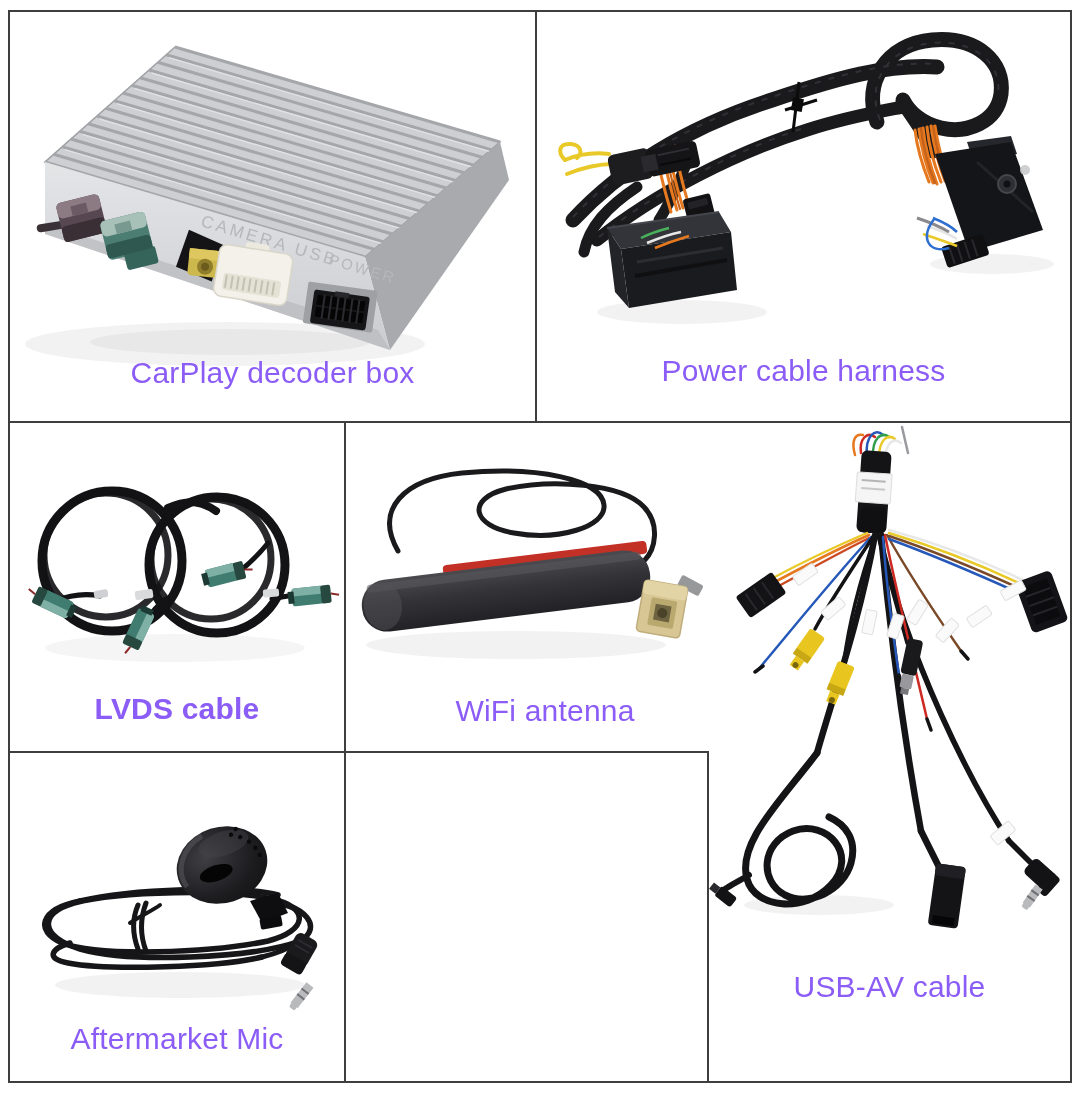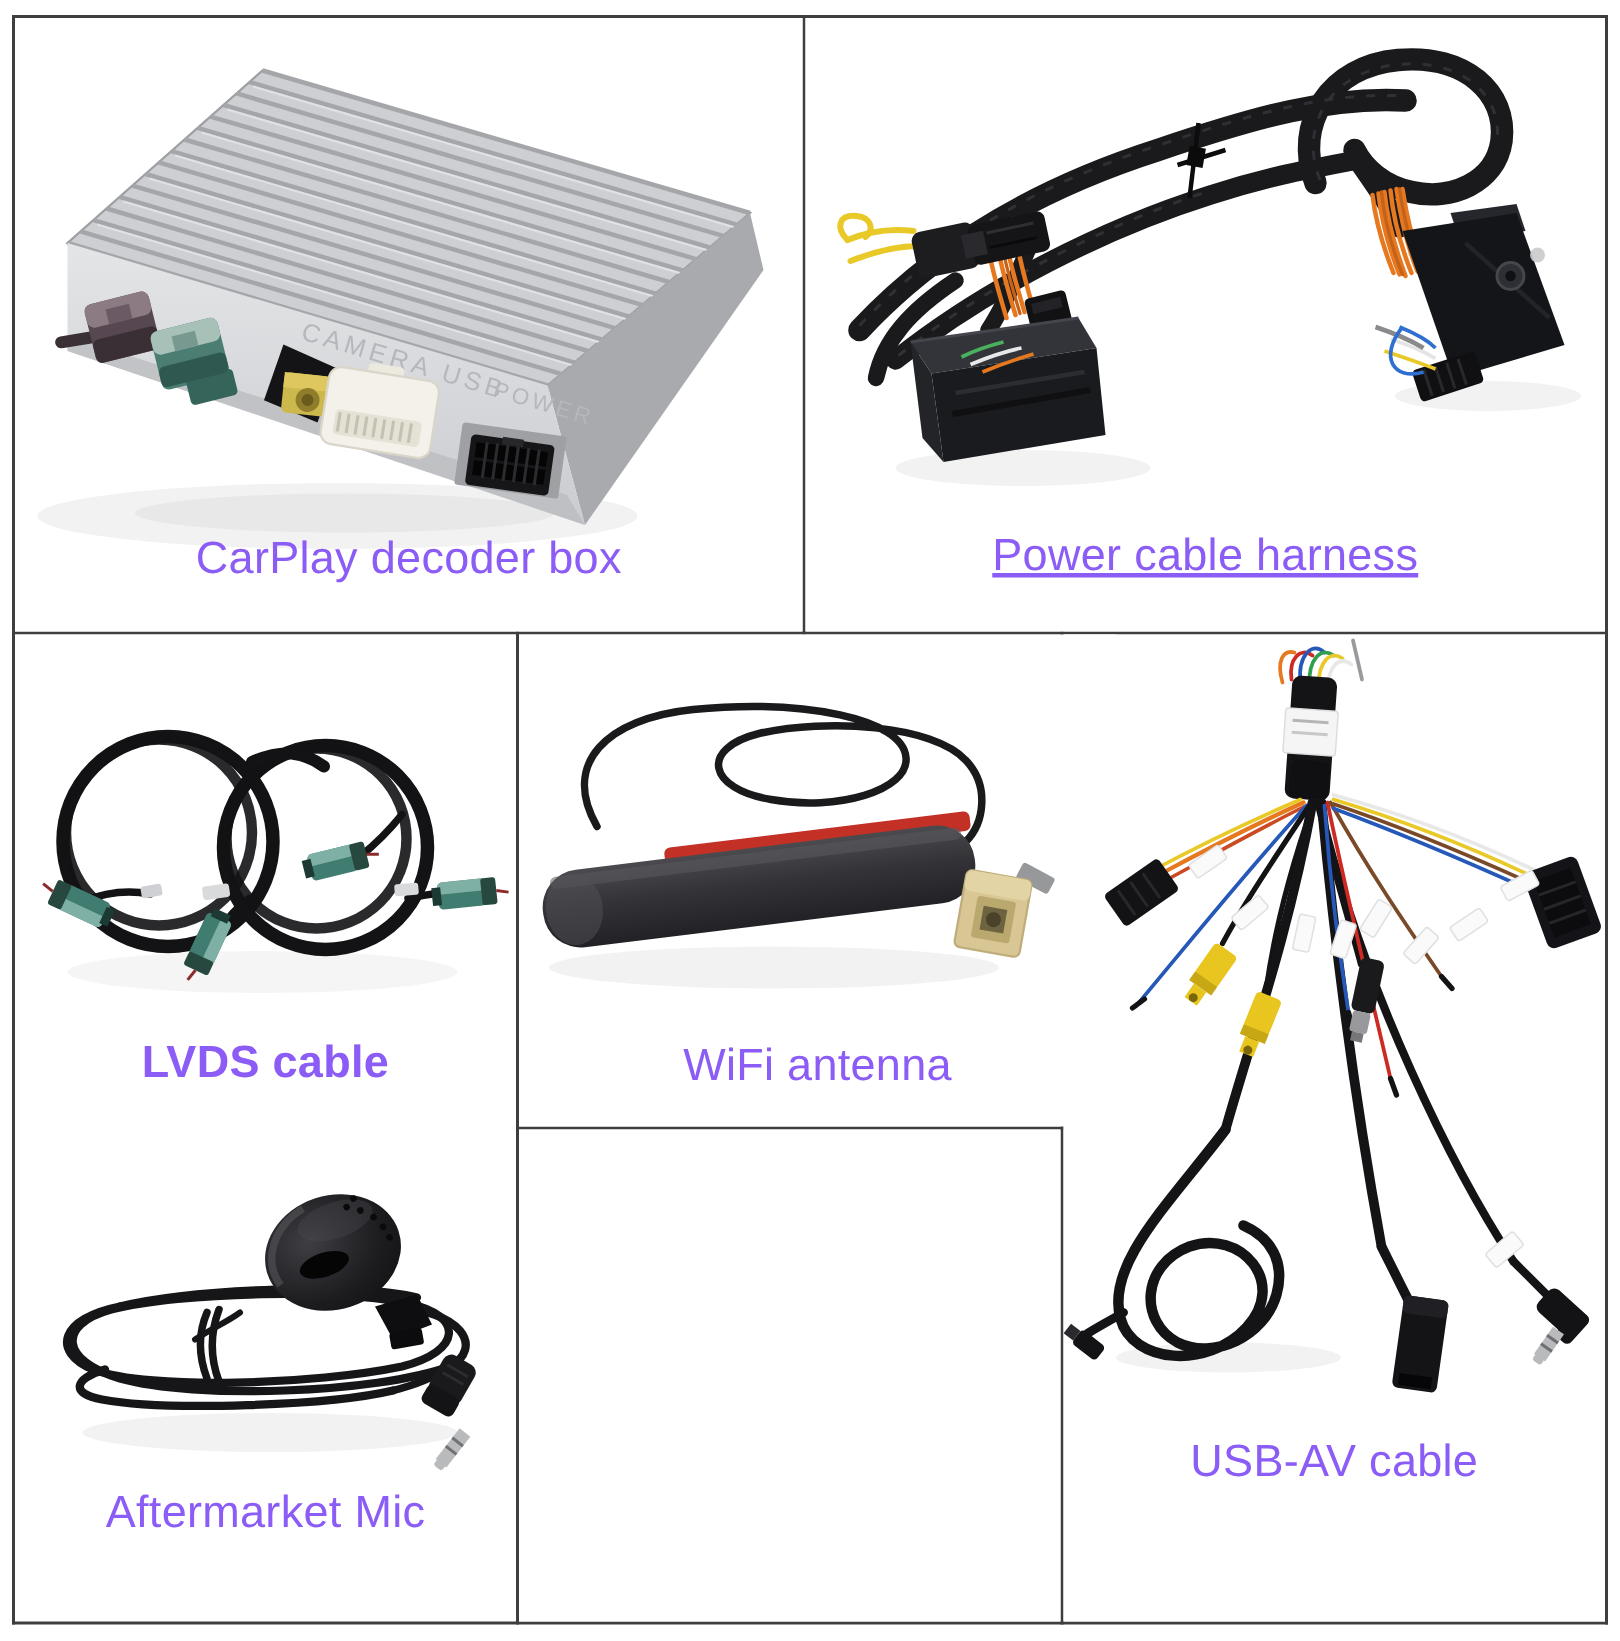--- a/index.html
+++ b/index.html
@@ -229,7 +229,7 @@
         <path d="M398,206 C382,226 392,242 412,236" stroke="#2e6fd0" stroke-width="2.5" fill="none"></path>
       </g>
     </svg>
-    <div class="plabel" style="top:341px;text-decoration:underline;">Power cable harness</div>
+    <div class="plabel" style="top:341px;">Power cable harness</div>
   </div>
 
   <div class="cell" style="left:10px;top:423px;width:334px;height:328px;font-weight:bold;">

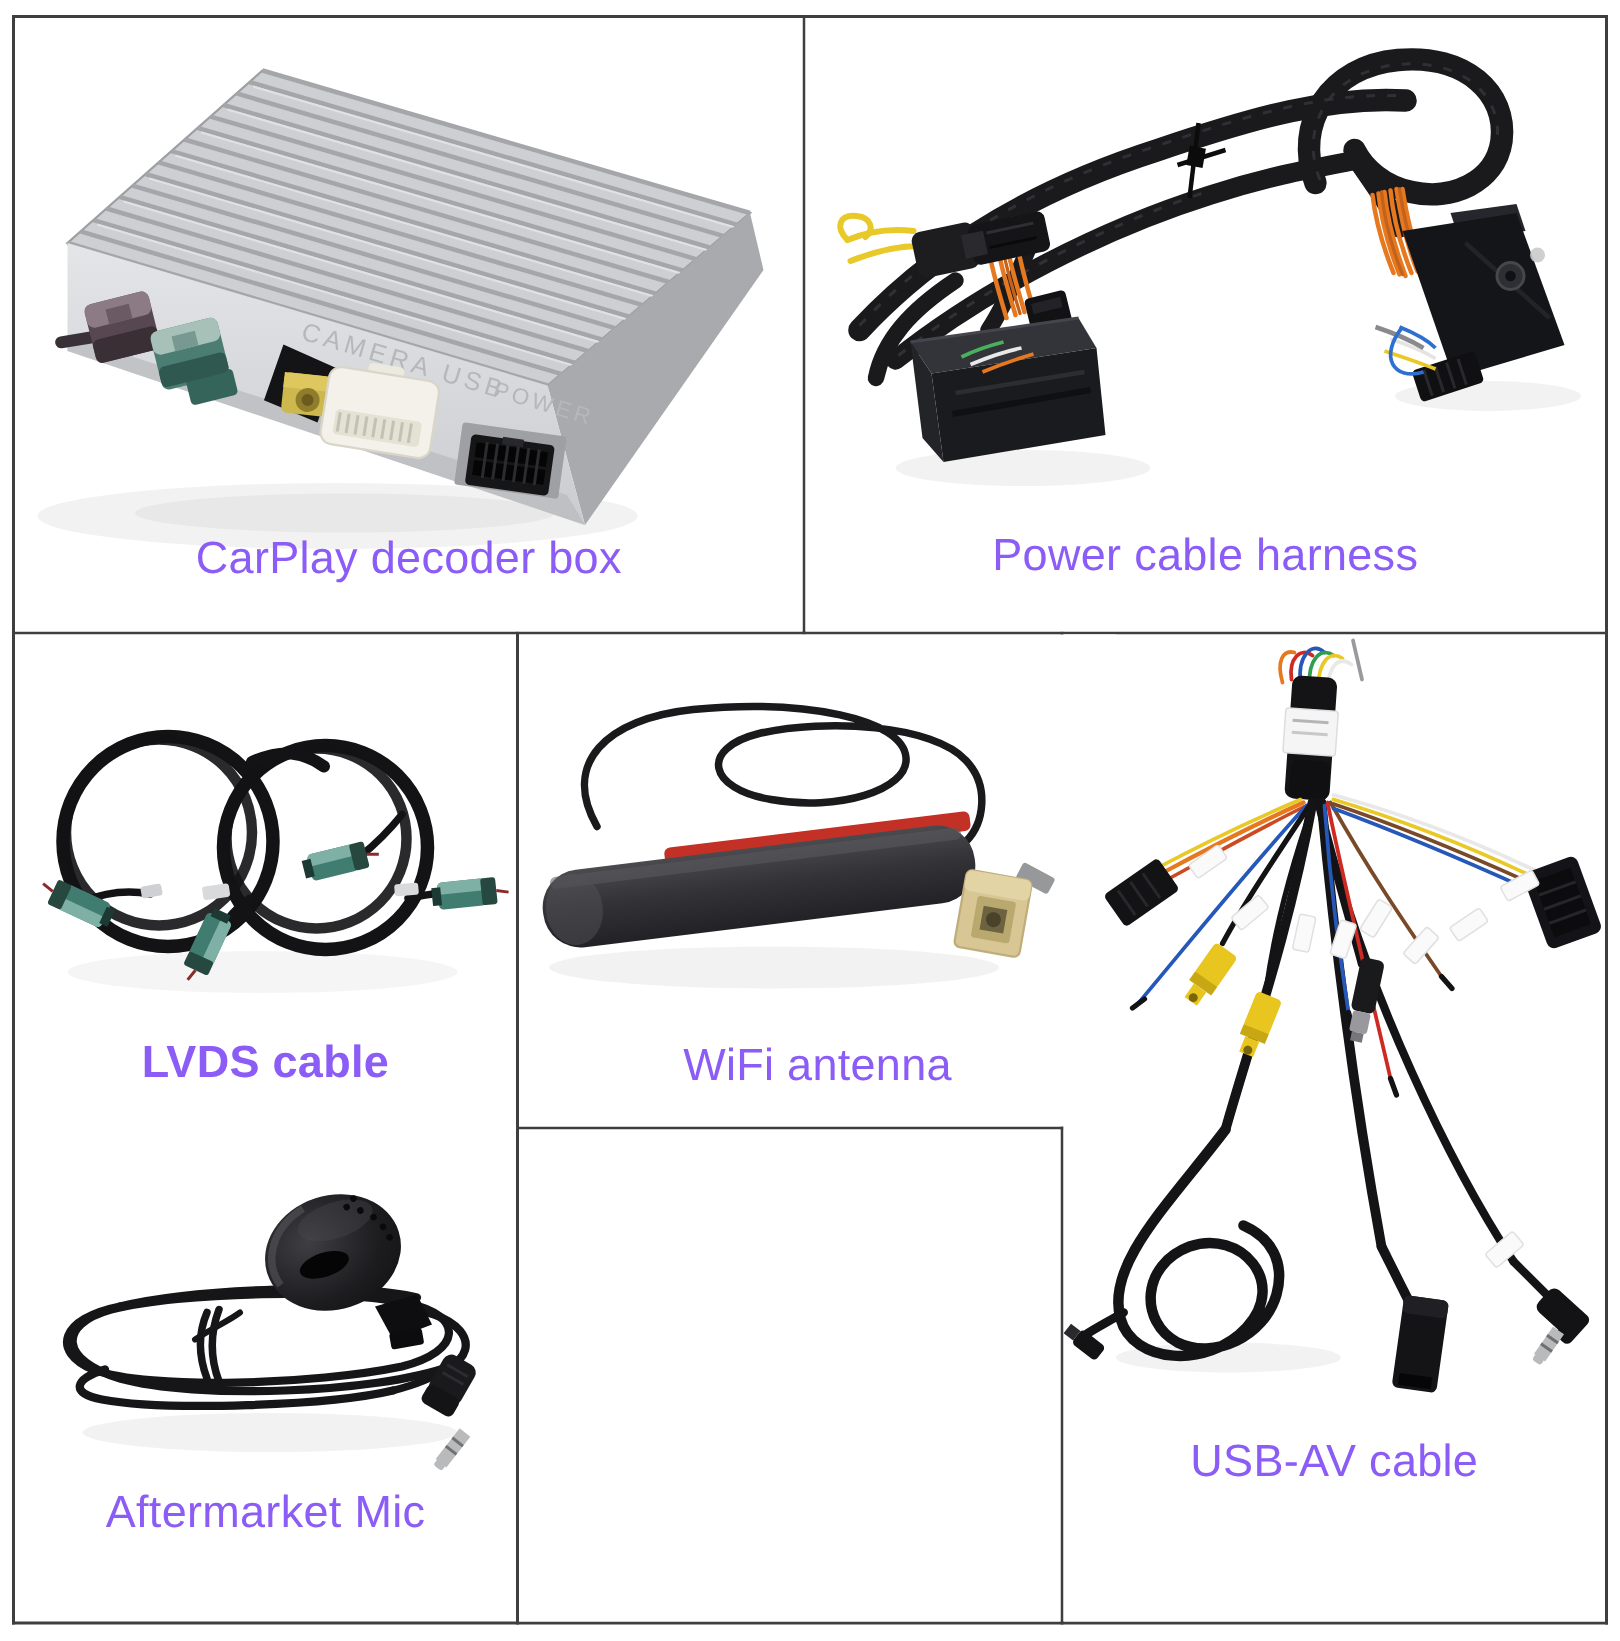--- a/index.html
+++ b/index.html
@@ -418,7 +418,7 @@
         </g>
       </g>
     </svg>
-    <div class="plabel" style="top:534px;">USB-AV cable</div>
+    <div class="plabel" style="top:546px;">USB-AV cable</div>
   </div>
 
   <div class="cell" style="left:10px;top:723px;width:334px;height:328px;">

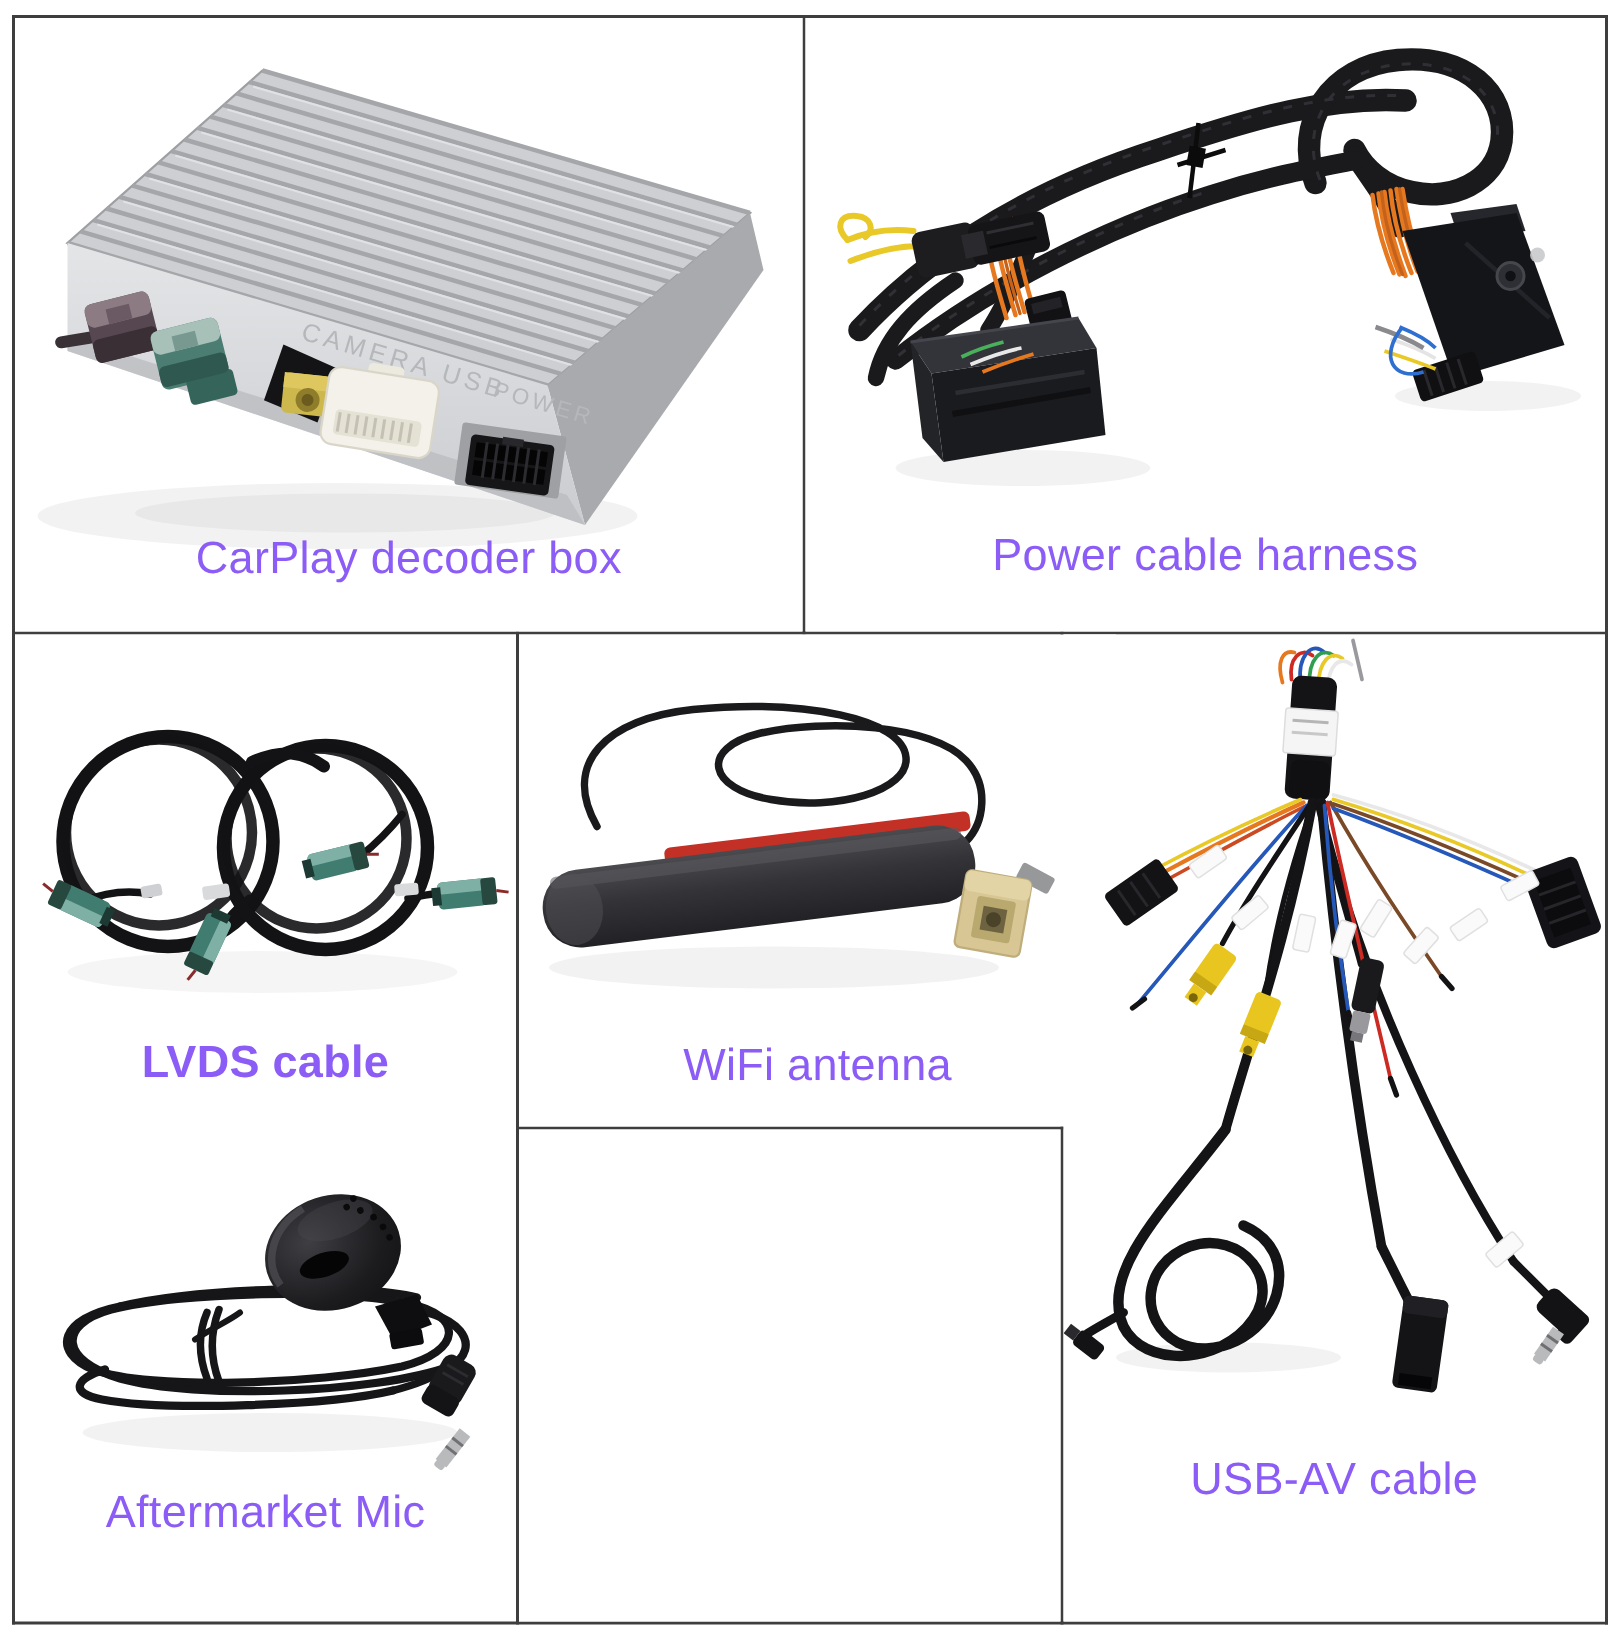--- a/index.html
+++ b/index.html
@@ -421,7 +421,7 @@
     <div class="plabel" style="top:546px;">USB-AV cable</div>
   </div>
 
-  <div class="cell" style="left:10px;top:723px;width:334px;height:328px;">
+  <div class="cell" style="left:10px;top:753px;width:334px;height:328px;">
     <svg width="334" height="328" viewBox="0 0 334 328">
       <defs>
         <radialGradient id="micG" cx="0.35" cy="0.35" r="0.9">

